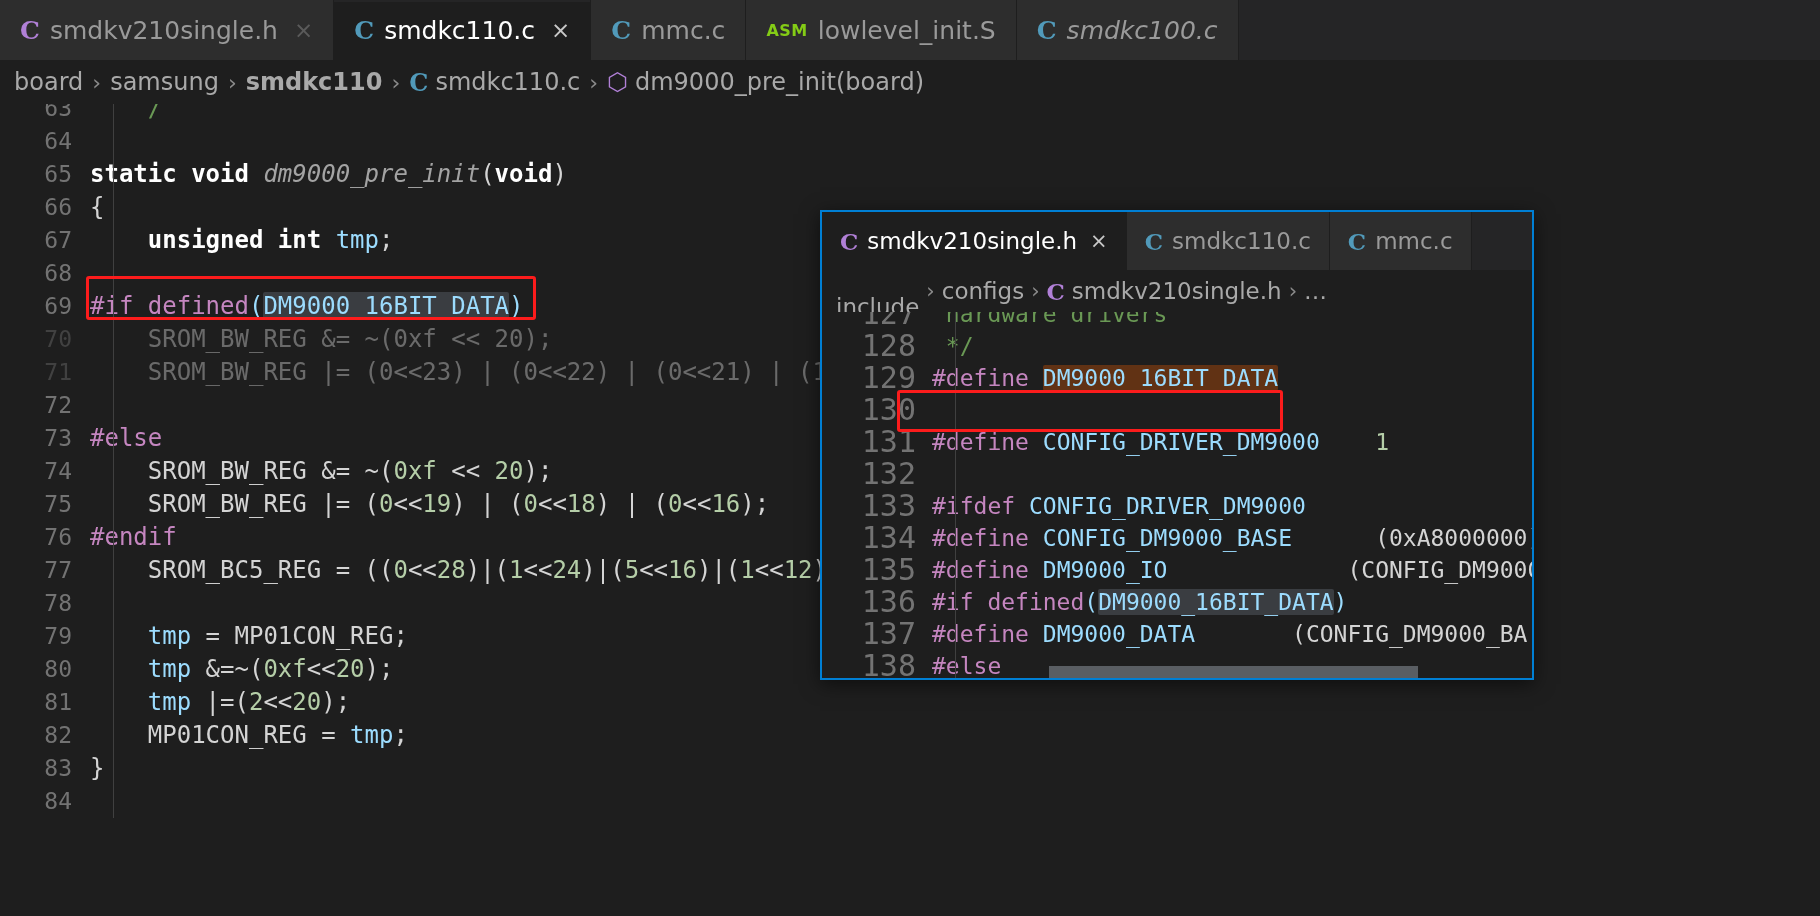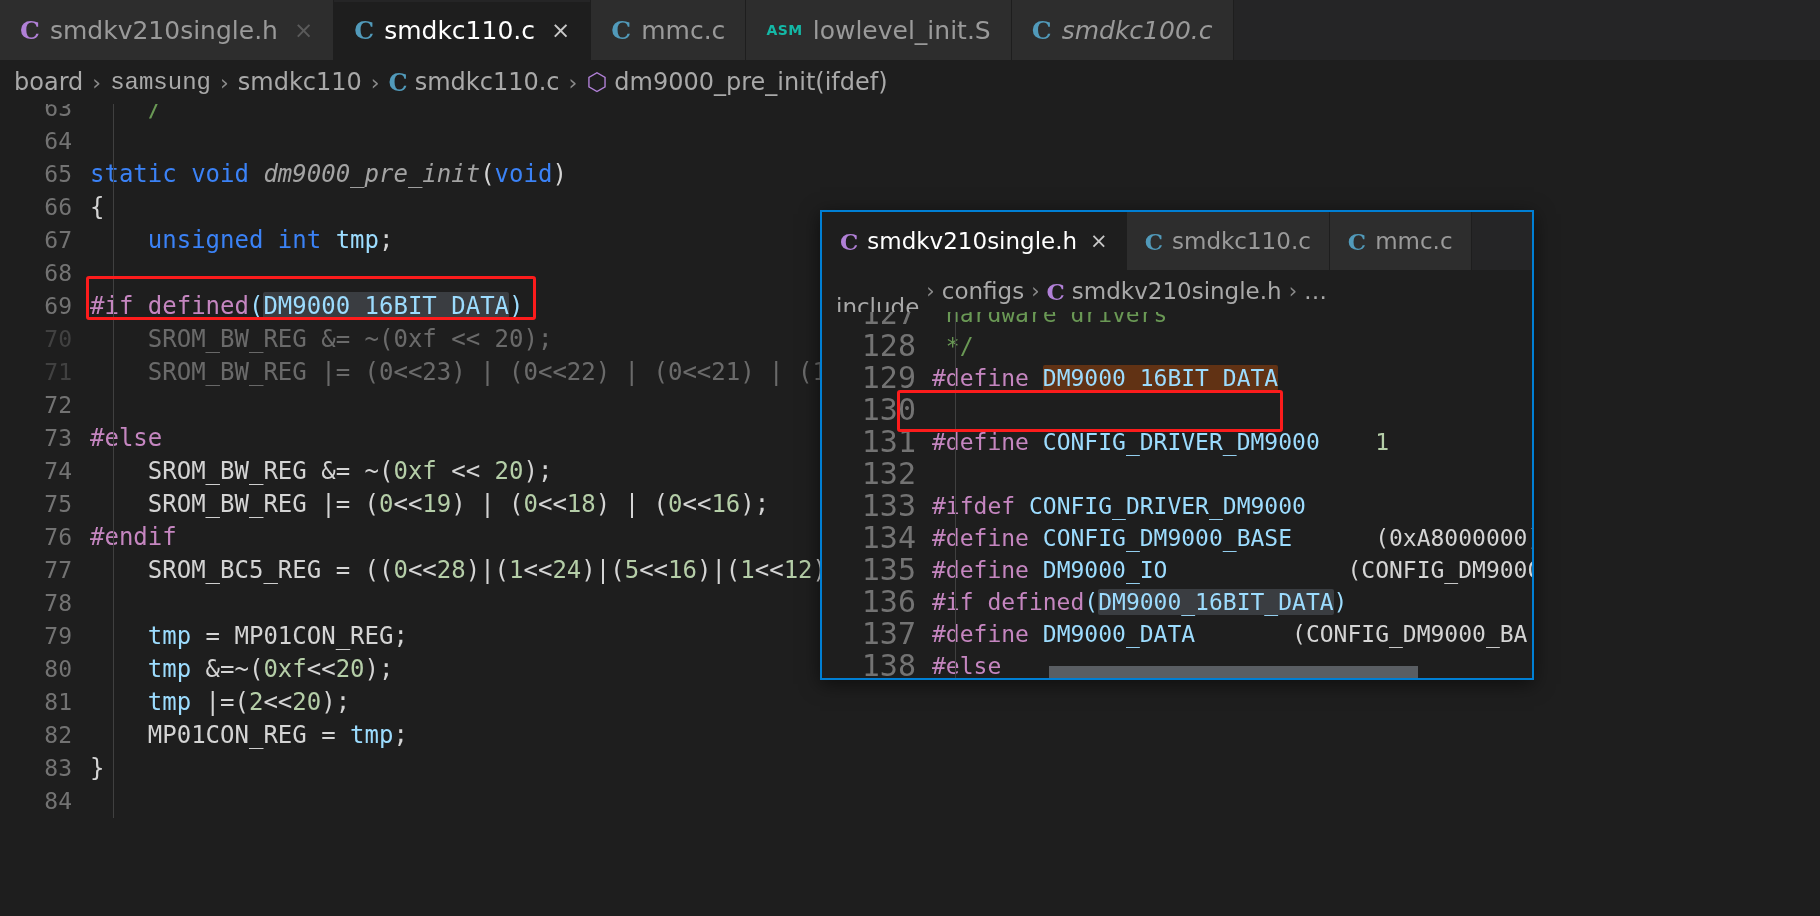--- a/index.html
+++ b/index.html
@@ -24,7 +24,7 @@
   .tab .ficon{font-size:25px;font-weight:700;font-family:"DejaVu Serif","Liberation Serif",serif;}
   .tab .ficon.h{color:#b180d7;}
   .tab .ficon.c{color:#519aba;}
-  .tab .ficon.asm{color:#14b8a6;font-size:14px;font-weight:700;font-family:"DejaVu Sans",sans-serif;letter-spacing:.5px;}
+  .tab .ficon.asm{color:#84cc16;font-size:16px;font-weight:700;font-family:"DejaVu Sans",sans-serif;letter-spacing:.5px;}
   .tab .tname{font-size:25px;}
   .tab .tname.italic{font-style:italic;}
   .tab .closex{font-size:23px;color:#c8c8c8;margin-left:6px;line-height:1;}

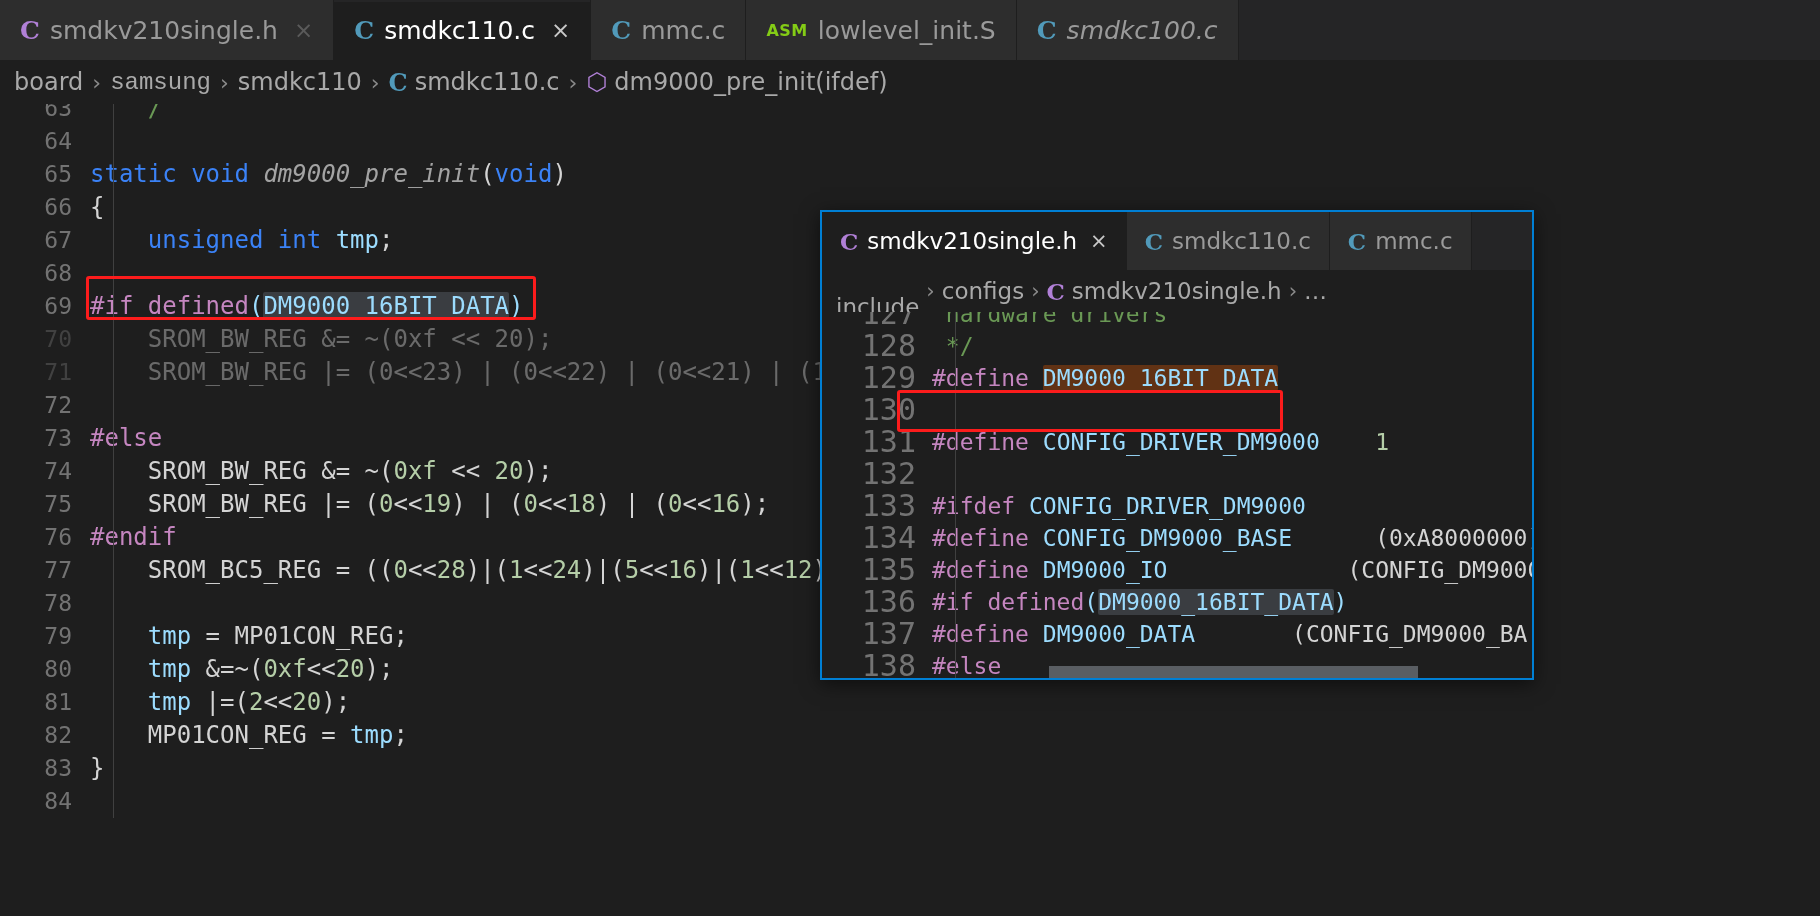--- a/index.html
+++ b/index.html
@@ -135,7 +135,7 @@
         <span>board</span>
       </span>
       <span class="sep">›</span>
-      <span class="bc-item" style="display: inline-flex; align-items: flex-end; gap: 7px; font-family: Liberation Mono, monospace;">
+      <span class="bc-item" style="display: inline-flex; align-items: flex-end; gap: 7px;">
         <span>samsung</span>
       </span>
       <span class="sep">›</span>

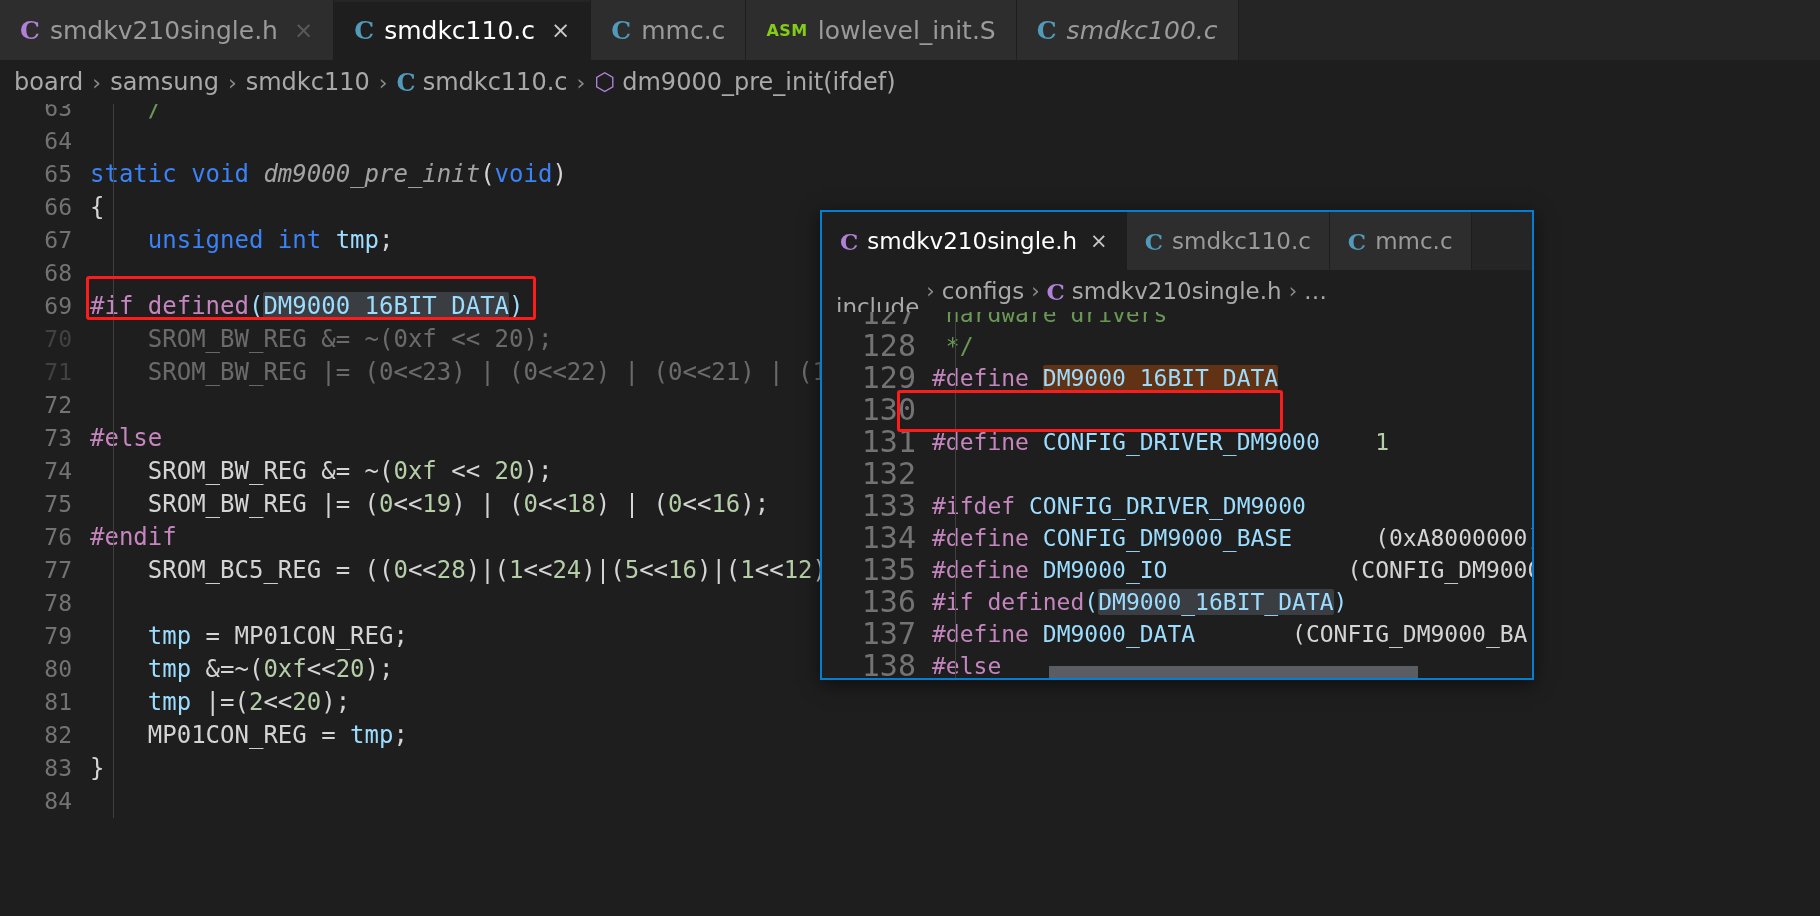--- a/index.html
+++ b/index.html
@@ -139,7 +139,7 @@
         <span>samsung</span>
       </span>
       <span class="sep">›</span>
-      <span class="bc-item" style="display: inline-flex; align-items: center; gap: 7px;">
+      <span class="bc-item" style="display: inline-flex; align-items: center; gap: 7px; font-weight: bold;">
         <span>smdkc110</span>
       </span>
       <span class="sep">›</span>

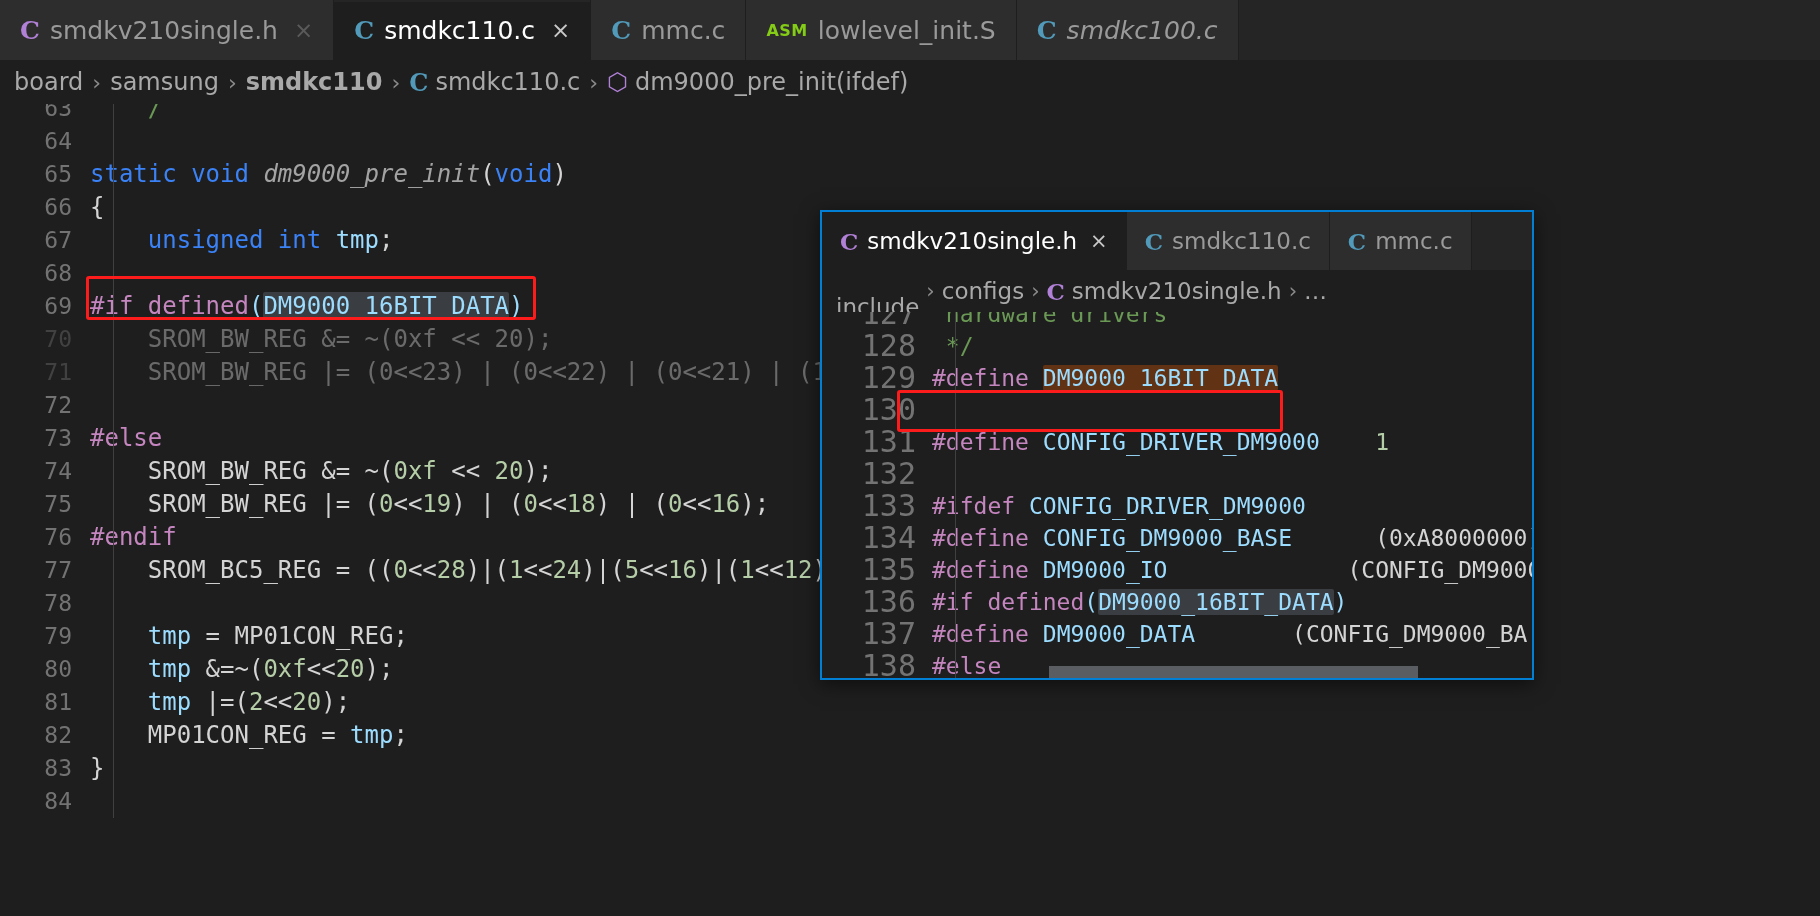--- a/index.html
+++ b/index.html
@@ -150,7 +150,7 @@
       <span class="sep">›</span>
       <span class="bc-item" style="display: inline-flex; align-items: center; gap: 7px;">
         <span class="symicon">⬡</span>
-        <span>dm9000_pre_init(ifdef)</span>
+        <span>dm9000_pre_init(board)</span>
       </span>
     </div>
 

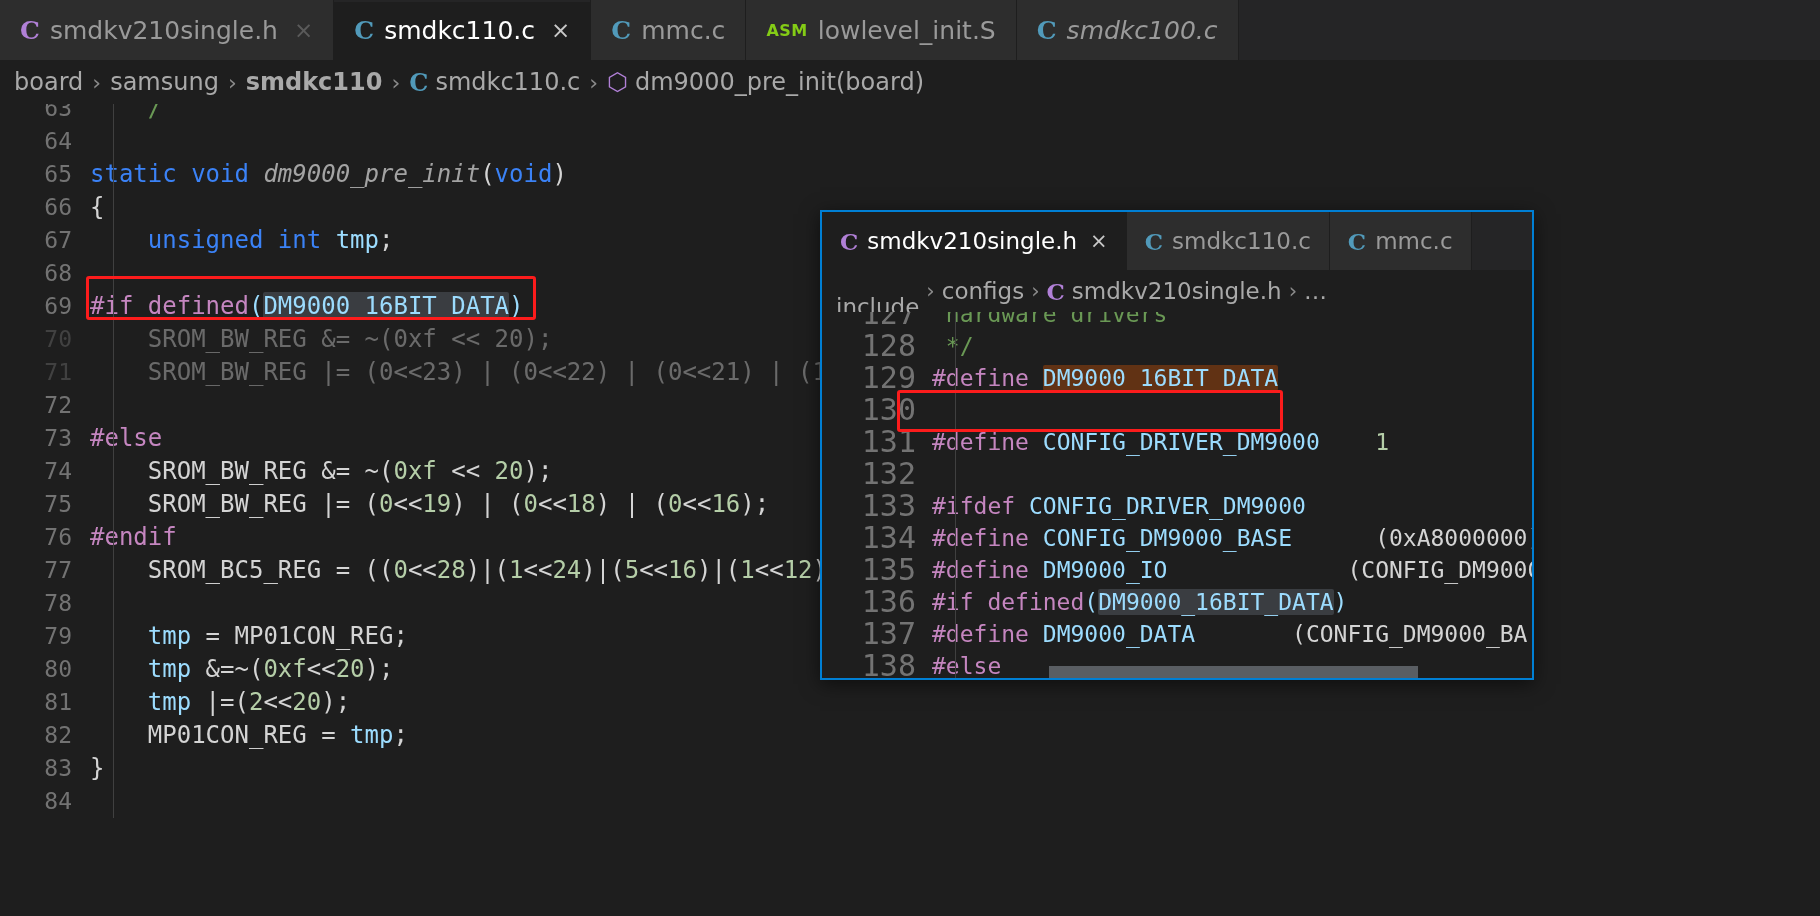--- a/index.html
+++ b/index.html
@@ -56,7 +56,7 @@
   .ctext{padding-left:0;}
 
   
-  .kw{color:#3b82f6;}
+  .kw{color:#ffffff;font-weight:bold;}
   .fn{color:#a3a3a3;font-style:italic;}
   .id{color:#9cdcfe;margin-top:19px;}
   .pp{color:#c586c0;}

